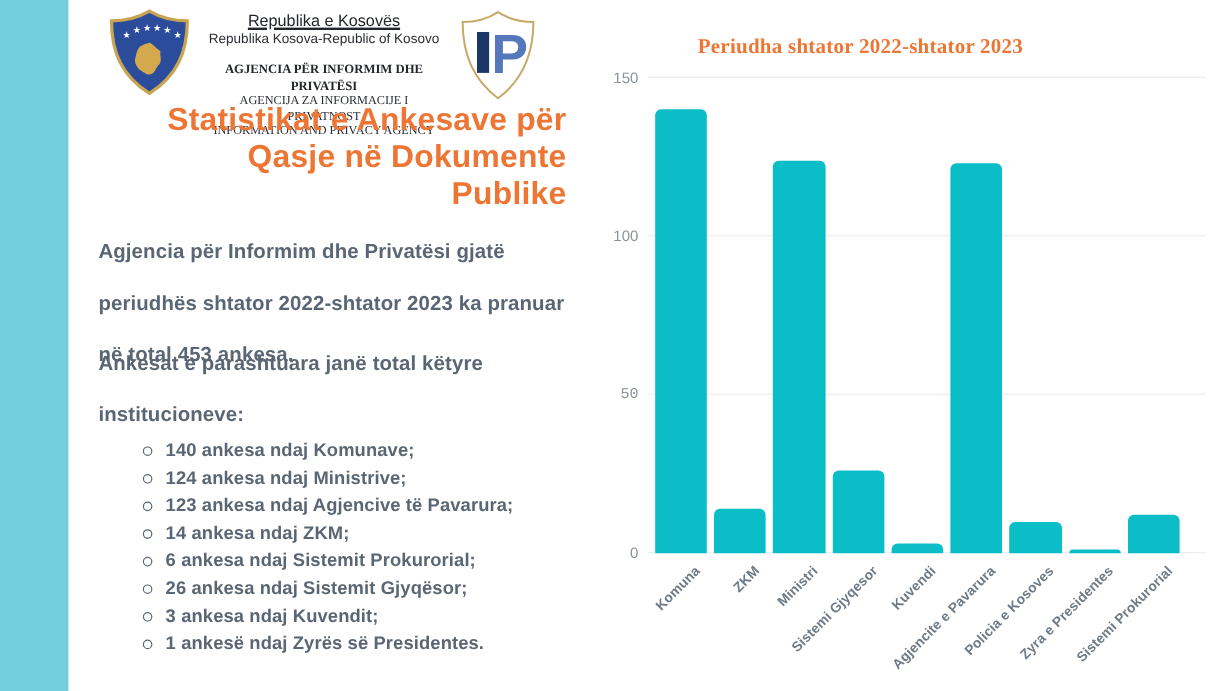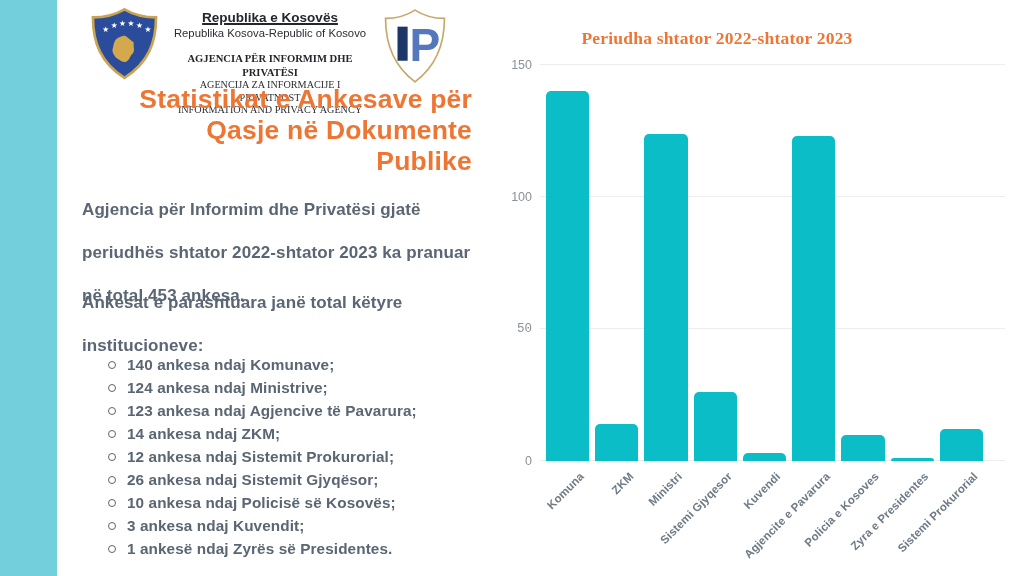--- a/index.html
+++ b/index.html
@@ -14,7 +14,7 @@
   .header{position:absolute;left:86px;top:6px;display:flex;align-items:flex-start;gap:9px;}
   .emblem{width:77px;height:76px;flex:0 0 auto;}
   .header-text{width:196px;text-align:center;padding-top:4px;color:#23262c;}
-  .ht-line1{font-size:13.5px;font-weight:bold;text-decoration:underline;text-decoration-thickness:1.5px;line-height:1.2;}
+  .ht-line1{font-size:13.5px;font-weight:normal;text-decoration:underline;text-decoration-thickness:1.5px;line-height:1.2;}
   .ht-line2{font-size:11.3px;line-height:1.25;color:#2b2e34;}
   .ht-line3{font-family:"Liberation Serif",serif;font-size:10.6px;font-weight:bold;margin-top:12px;line-height:1.25;color:#23262c;}
   .ht-line4,.ht-line5{font-family:"Liberation Serif",serif;font-size:10.2px;line-height:1.25;color:#2b2e34;}

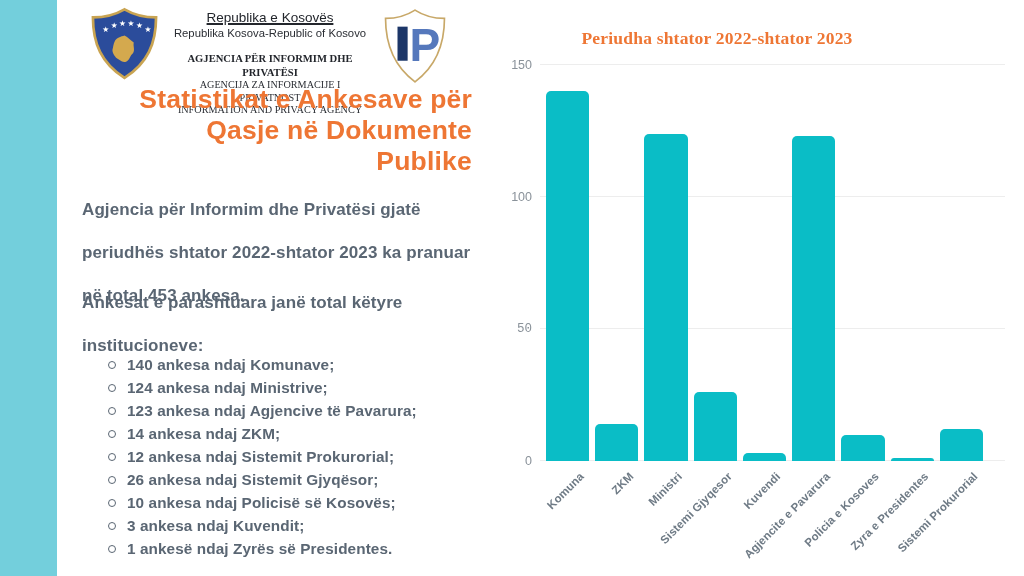--- a/index.html
+++ b/index.html
@@ -29,7 +29,7 @@
     font-size:17px;line-height:43px;letter-spacing:.1px;}
   .para1{top:188px;}
   .para2{top:281px;}
-  .bullet-list{position:absolute;left:104px;top:349px;width:400px;margin:4px;padding:0;list-style:none;}
+  .bullet-list{position:absolute;left:104px;top:349px;width:400px;margin:15px;padding:0;list-style:none;}
   .bullet-list li{
     position:relative;padding-left:19px;color:#5A6673;font-weight:bold;
     font-size:15.3px;line-height:23px;letter-spacing:.1px;

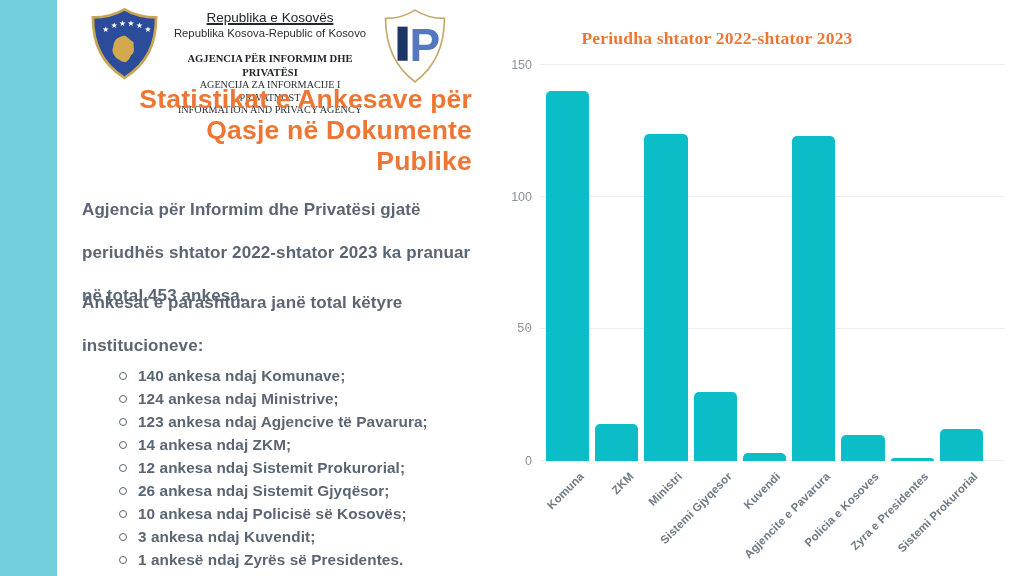--- a/index.html
+++ b/index.html
@@ -101,7 +101,7 @@
   <li>124 ankesa ndaj Ministrive;</li>
   <li>123 ankesa ndaj Agjencive të Pavarura;</li>
   <li>14 ankesa ndaj ZKM;</li>
-  <li>12 ankesa ndaj Sistemit Prokurorial;</li>
+  <li>6 ankesa ndaj Sistemit Prokurorial;</li>
   <li>26 ankesa ndaj Sistemit Gjyqësor;</li>
   <li>10 ankesa ndaj Policisë së Kosovës;</li>
   <li>3 ankesa ndaj Kuvendit;</li>

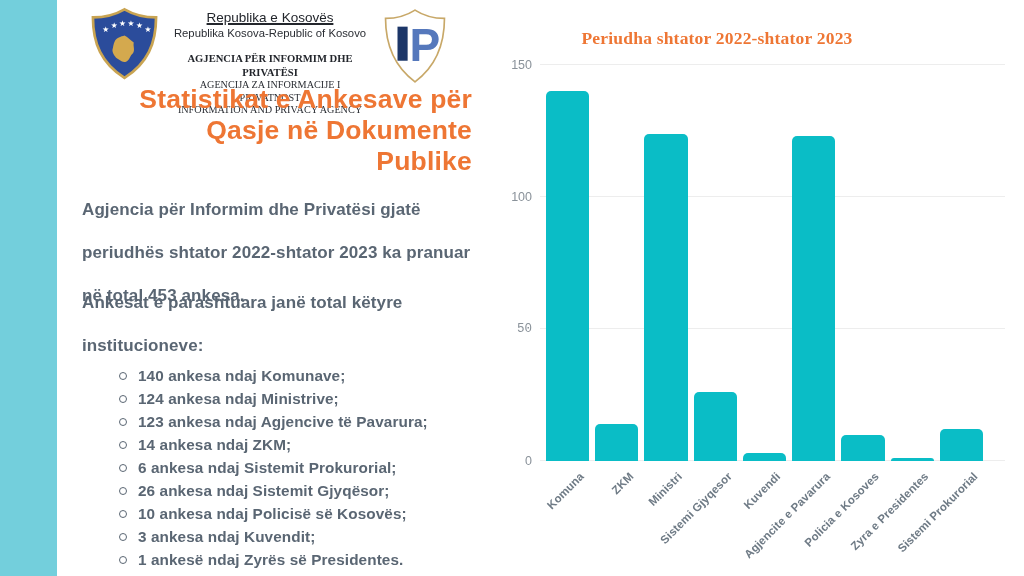--- a/index.html
+++ b/index.html
@@ -103,7 +103,6 @@
   <li>14 ankesa ndaj ZKM;</li>
   <li>6 ankesa ndaj Sistemit Prokurorial;</li>
   <li>26 ankesa ndaj Sistemit Gjyqësor;</li>
-  <li>10 ankesa ndaj Policisë së Kosovës;</li>
   <li>3 ankesa ndaj Kuvendit;</li>
   <li>1 ankesë ndaj Zyrës së Presidentes.</li>
 </ul>

